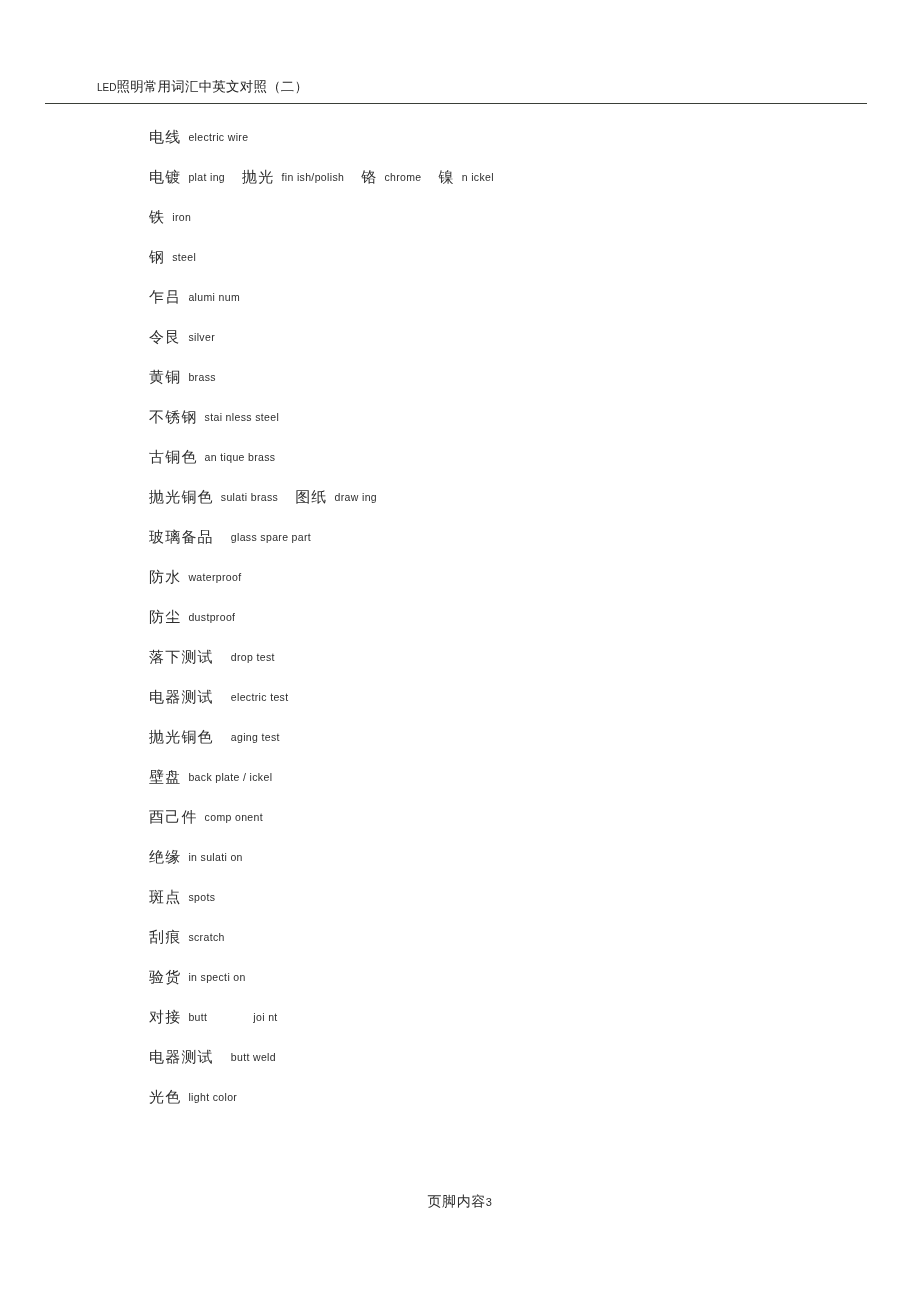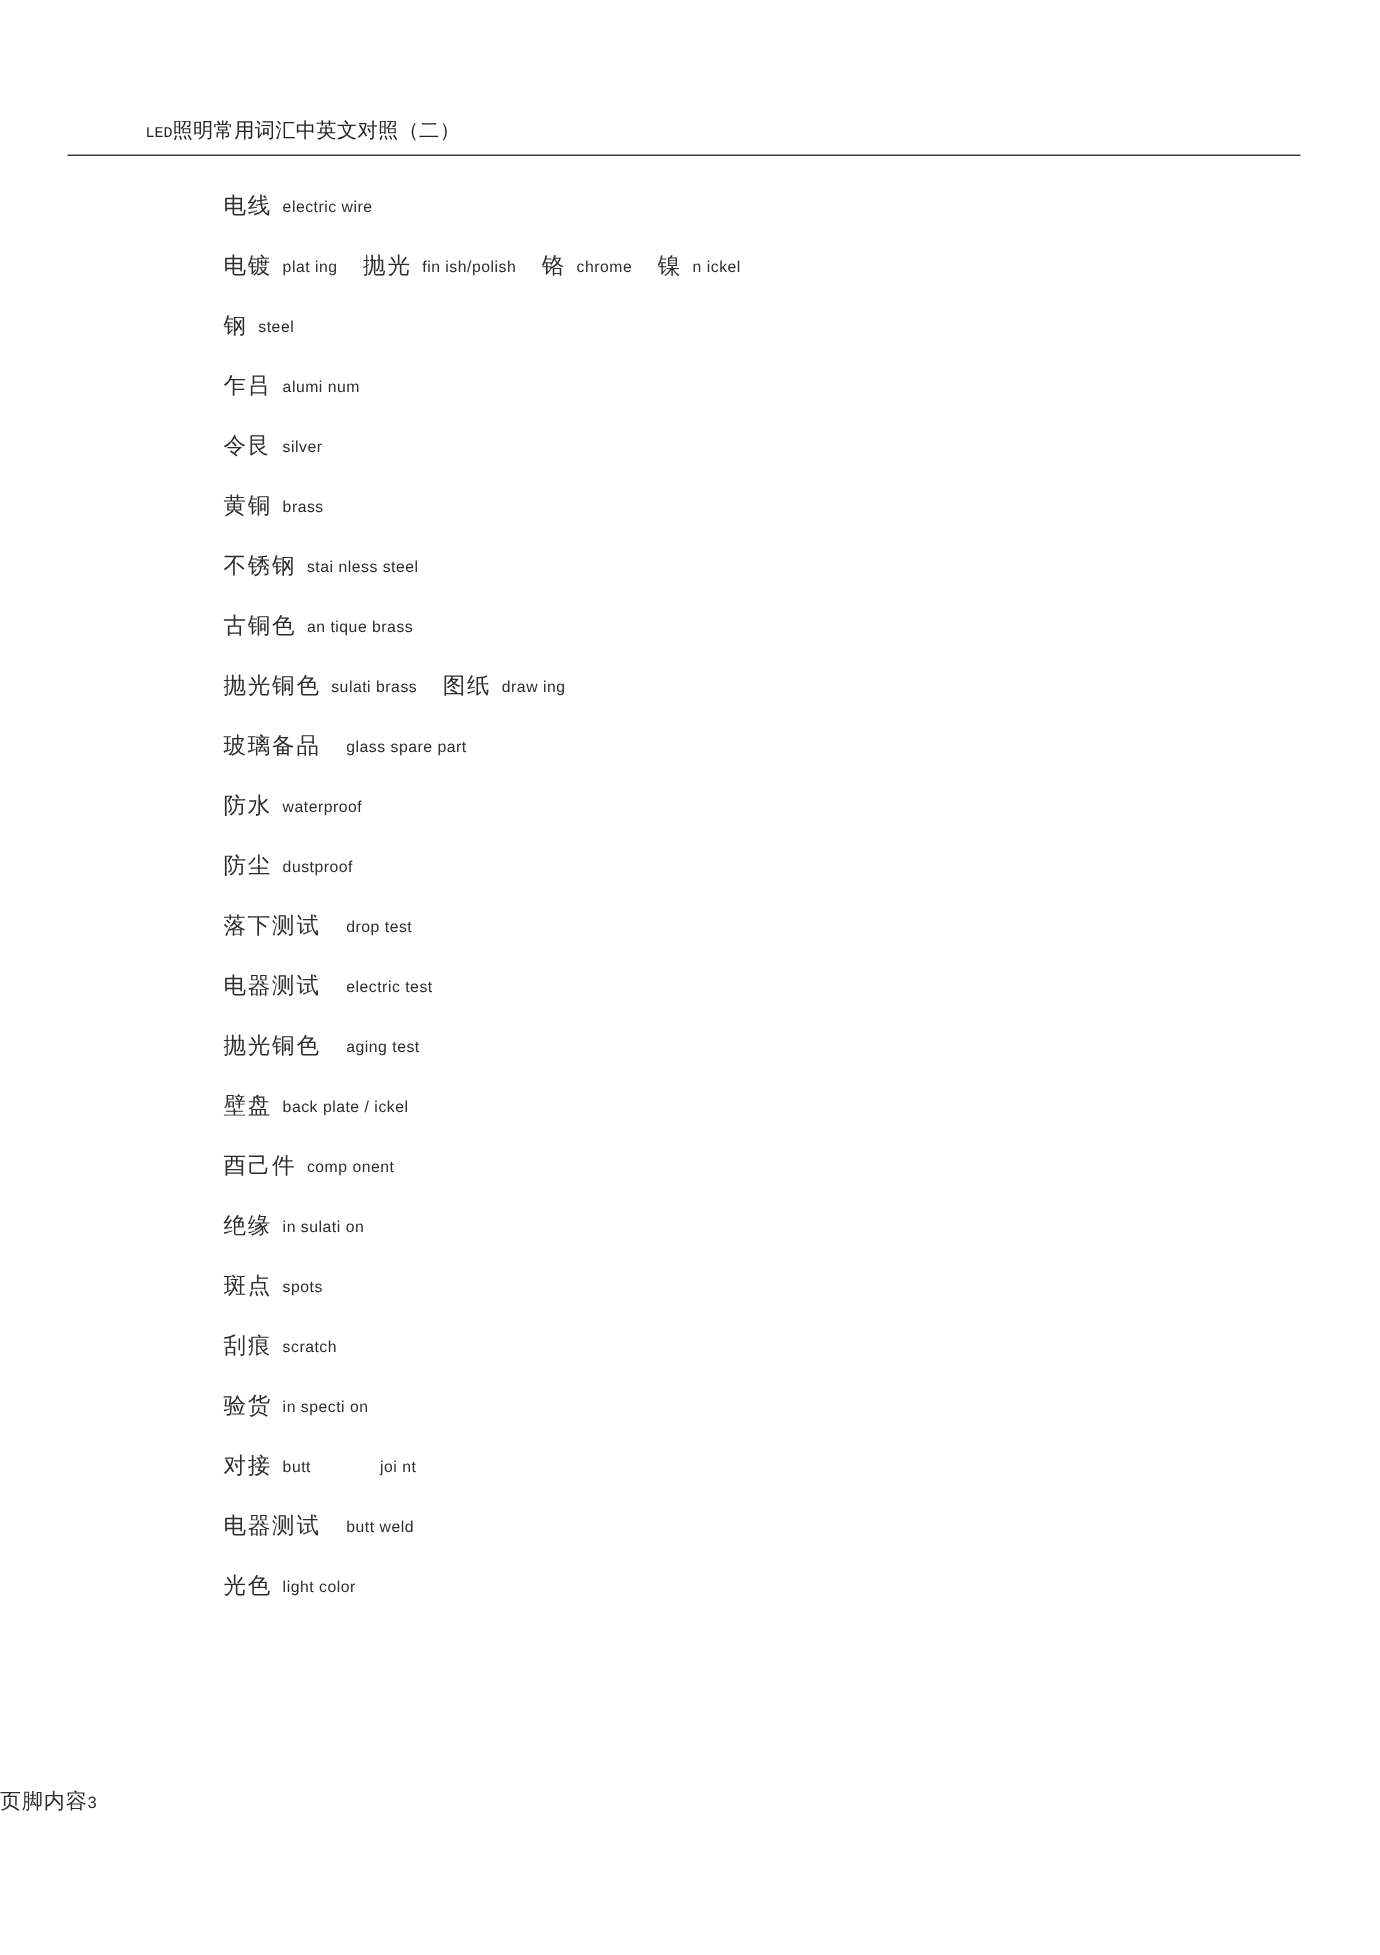--- a/index.html
+++ b/index.html
@@ -41,7 +41,7 @@
     letter-spacing: 0.2px;
   }
   .header-title .latin {
-    font-family: Liberation Mono, monospace;
+    font-family: Liberation Sans, sans-serif;
     font-size: 10px;
     letter-spacing: 0px;
     text-align: center;

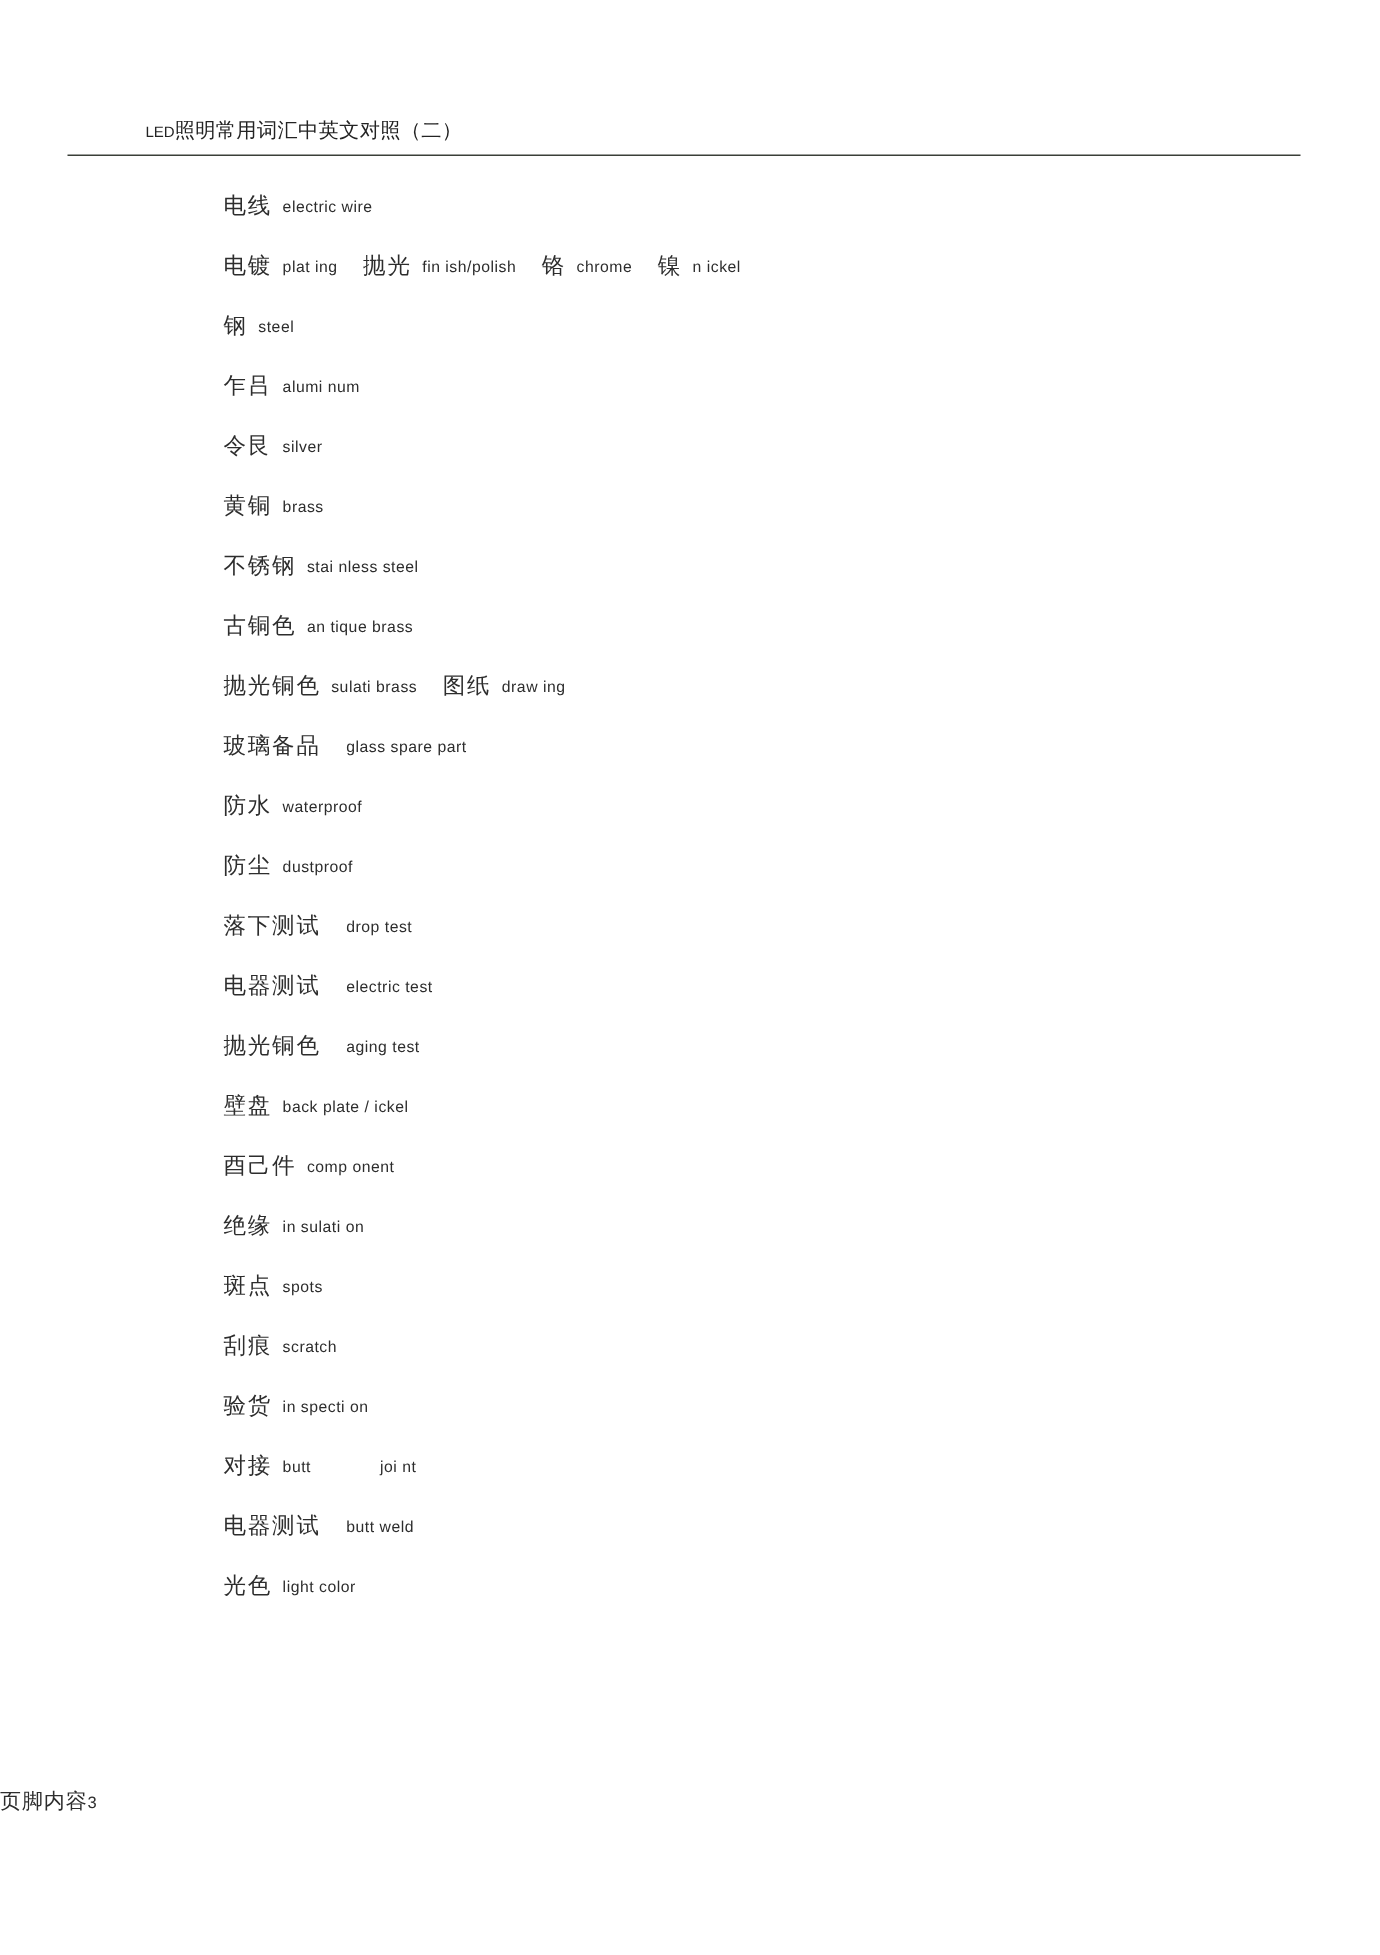--- a/index.html
+++ b/index.html
@@ -123,6 +123,7 @@
   <div class="entry-list" id="entry-list">
       <div class="entry"><span class="zh">电线</span><span class="gap-sm"></span><span class="en">electric wire</span></div>
       <div class="entry"><span class="zh">电镀</span><span class="gap-sm"></span><span class="en">plat ing</span><span class="gap-md"></span><span class="zh">抛光</span><span class="gap-sm"></span><span class="en">fin ish/polish</span><span class="gap-md"></span><span class="zh">铬</span><span class="gap-sm"></span><span class="en">chrome</span><span class="gap-md"></span><span class="zh">镍</span><span class="gap-sm"></span><span class="en">n ickel</span></div>
+      <div class="entry"><span class="zh">铁</span><span class="gap-sm"></span><span class="en">iron</span></div>
       <div class="entry"><span class="zh">钢</span><span class="gap-sm"></span><span class="en">steel</span></div>
       <div class="entry"><span class="zh">乍吕</span><span class="gap-sm"></span><span class="en">alumi num</span></div>
       <div class="entry"><span class="zh">令艮</span><span class="gap-sm"></span><span class="en">silver</span></div>

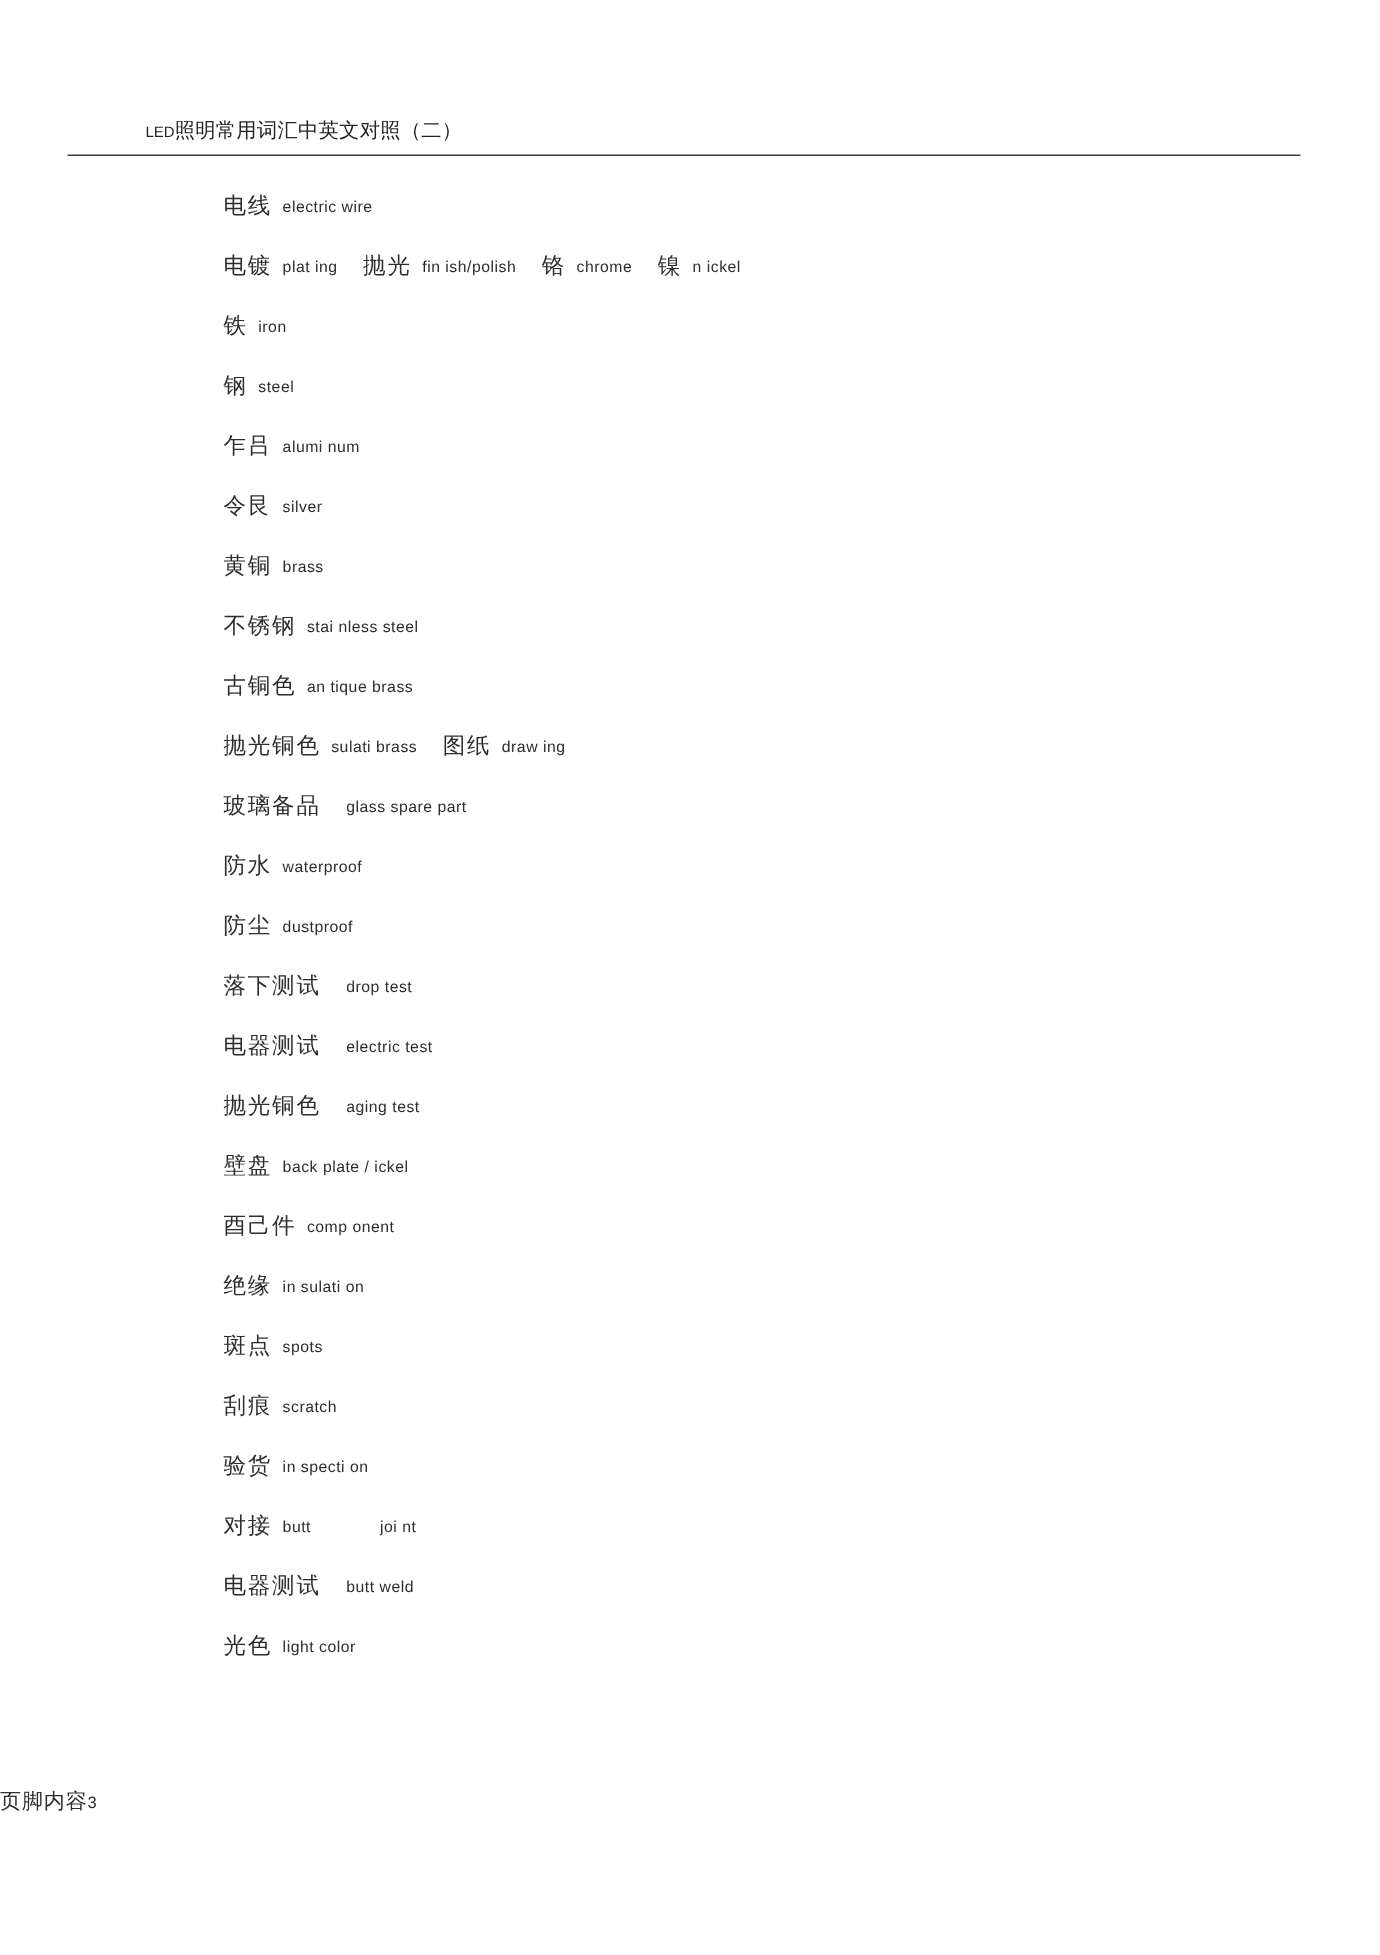--- a/index.html
+++ b/index.html
@@ -95,7 +95,7 @@
     left: 0;
     top: 1192px;
     width: 920px;
-    text-align: left;
+    text-align: center;
   }
   .footer-text {
     font-family: "Liberation Serif", serif;

